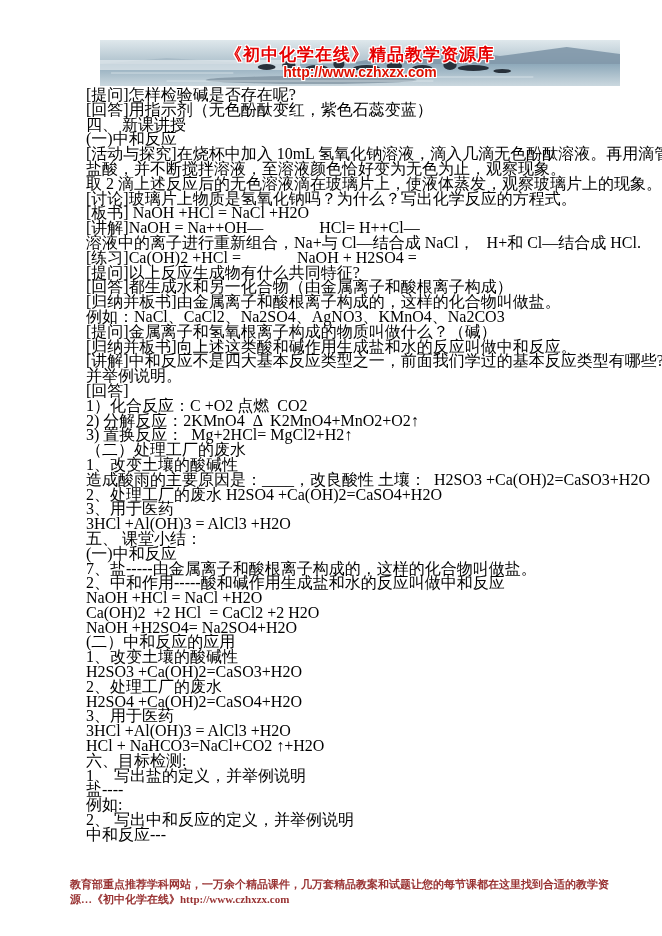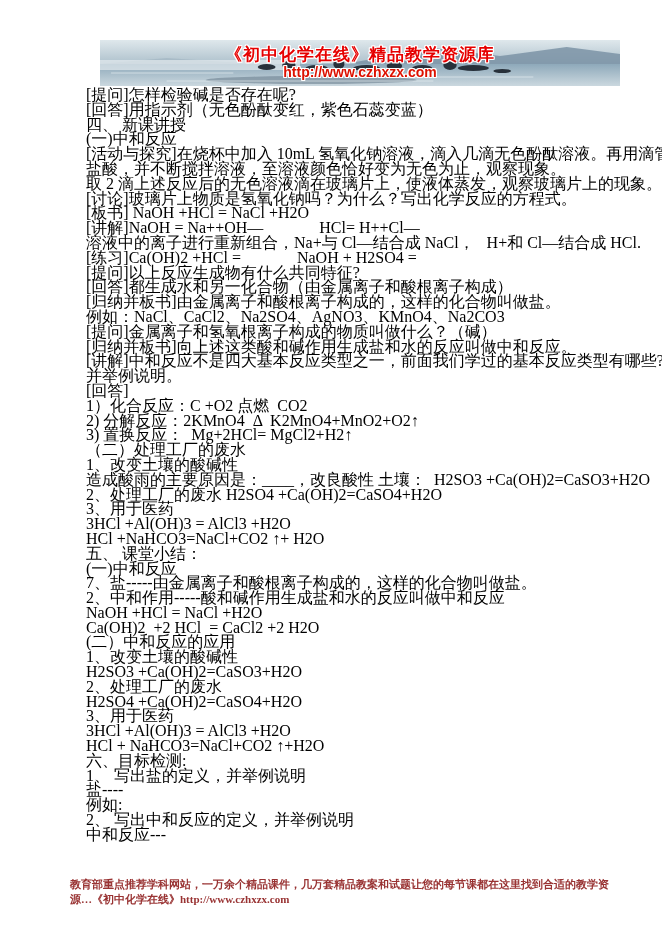--- a/index.html
+++ b/index.html
@@ -124,7 +124,6 @@
       <div class="line">2、处理工厂的废水 H2SO4 +Ca(OH)2=CaSO4+H2O</div>
       <div class="line">3、用于医药</div>
       <div class="line">3HCl +Al(OH)3 = AlCl3 +H2O</div>
-      <div class="line">HCl +NaHCO3=NaCl+CO2 ↑+ H2O</div>
       <div class="line">五、 课堂小结：</div>
       <div class="line">(一)中和反应</div>
       <div class="line">7、盐-----由金属离子和酸根离子构成的，这样的化合物叫做盐。</div>

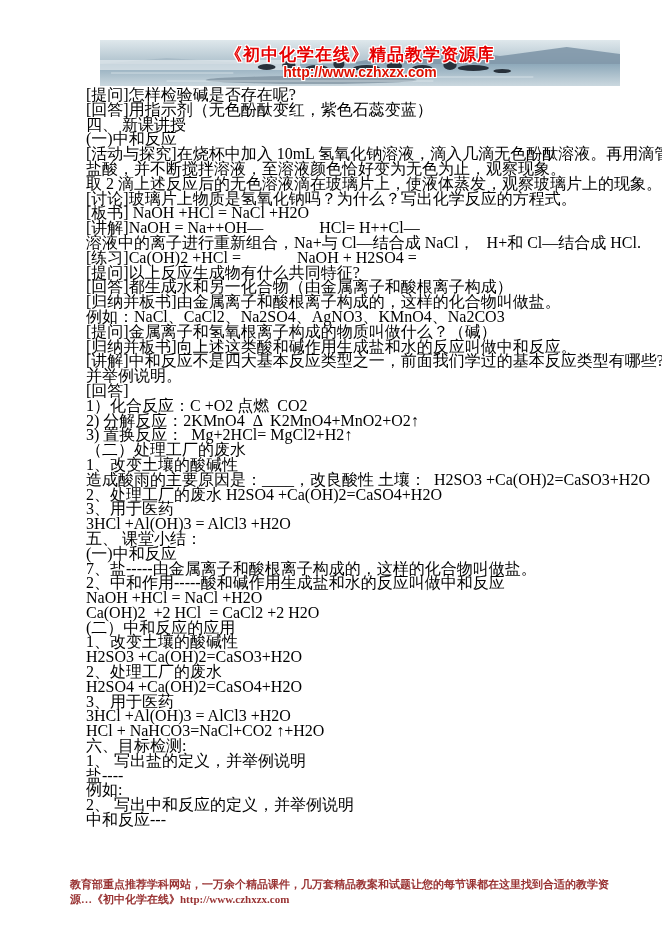--- a/index.html
+++ b/index.html
@@ -130,6 +130,7 @@
       <div class="line">2、中和作用-----酸和碱作用生成盐和水的反应叫做中和反应</div>
       <div class="line">NaOH +HCl = NaCl +H2O</div>
       <div class="line">Ca(OH)2  +2 HCl  = CaCl2 +2 H2O</div>
+      <div class="line">NaOH +H2SO4= Na2SO4+H2O</div>
       <div class="line">(二）中和反应的应用</div>
       <div class="line">1、改变土壤的酸碱性</div>
       <div class="line">H2SO3 +Ca(OH)2=CaSO3+H2O</div>

